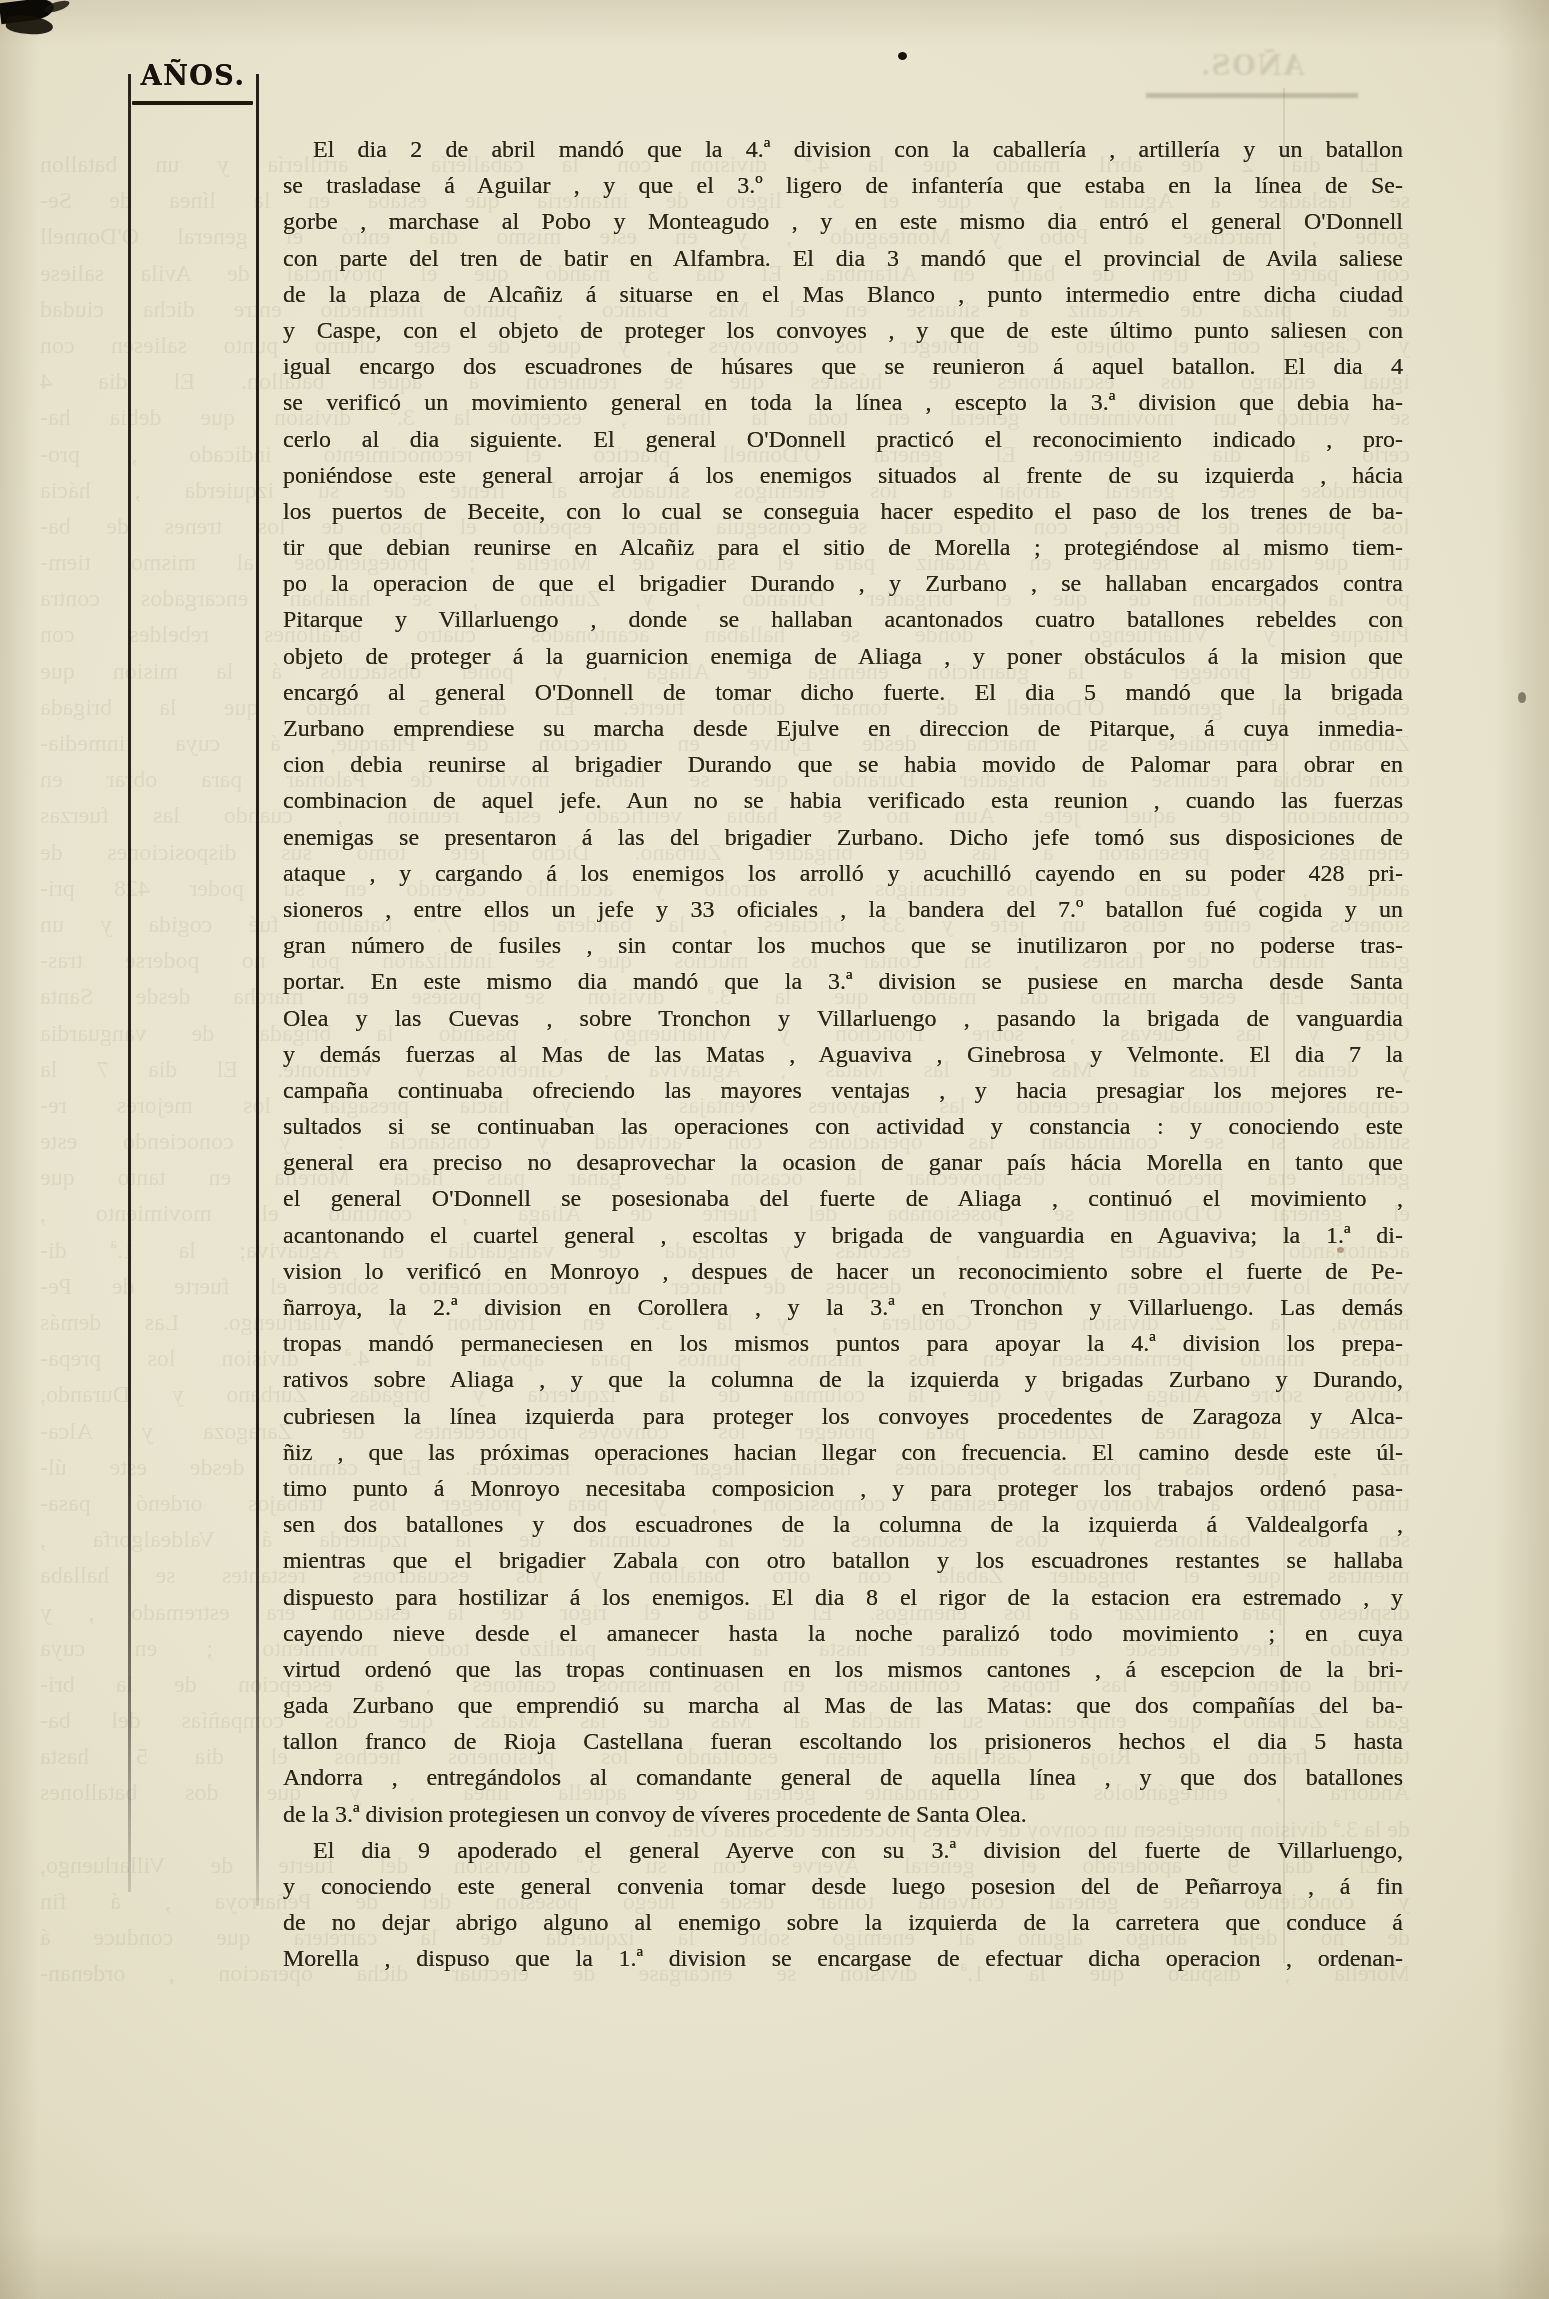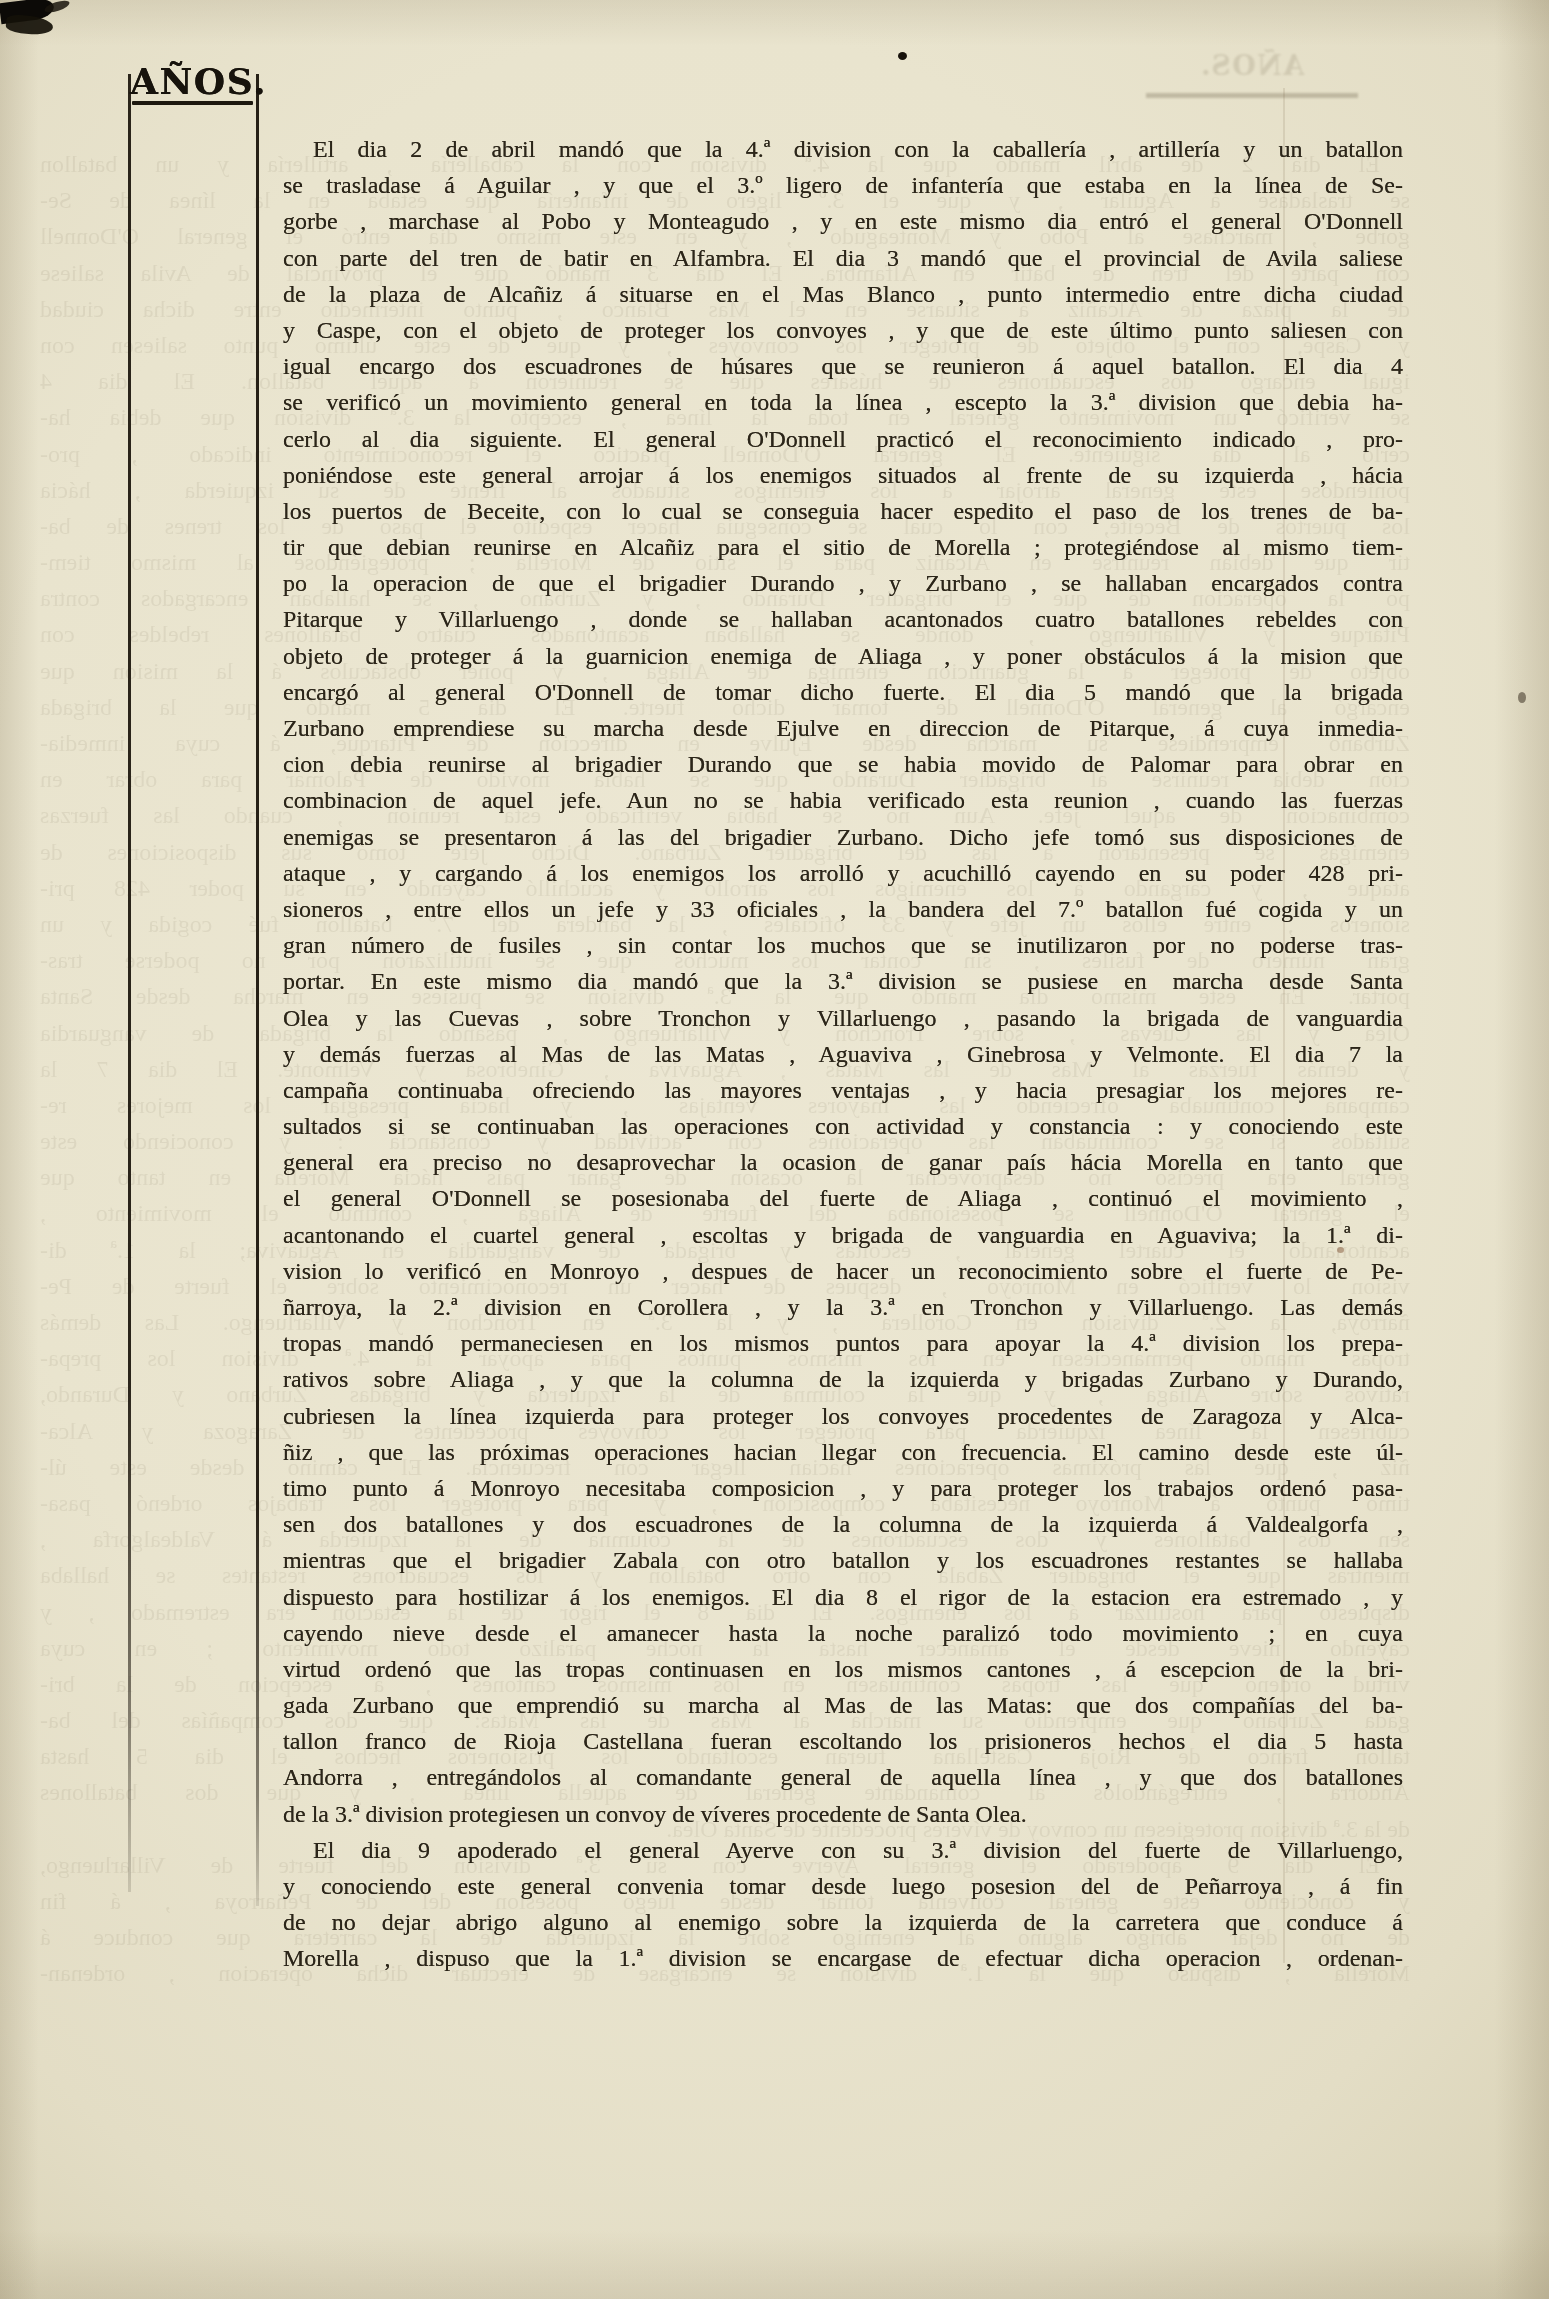--- a/index.html
+++ b/index.html
@@ -22,7 +22,7 @@
     background:linear-gradient(#262016 0%, #262016 78%, rgba(38,32,22,.5) 94%, rgba(38,32,22,.12) 100%);}
   .years-label{
     position:absolute;left:130px;top:60px;width:126px;text-align:center;
-    font-family:"DejaVu Serif", serif;font-weight:bold;font-size:36px;letter-spacing:1.5px;
+    font-family:"DejaVu Serif", serif;font-weight:bold;font-size:27px;letter-spacing:1.5px;
     color:#17130c;text-shadow:0 0 .6px rgba(23,19,12,.9);
   }
   .rule-h{position:absolute;left:132px;top:101px;width:121px;height:4px;background:#1d180f;border-radius:1px;}

